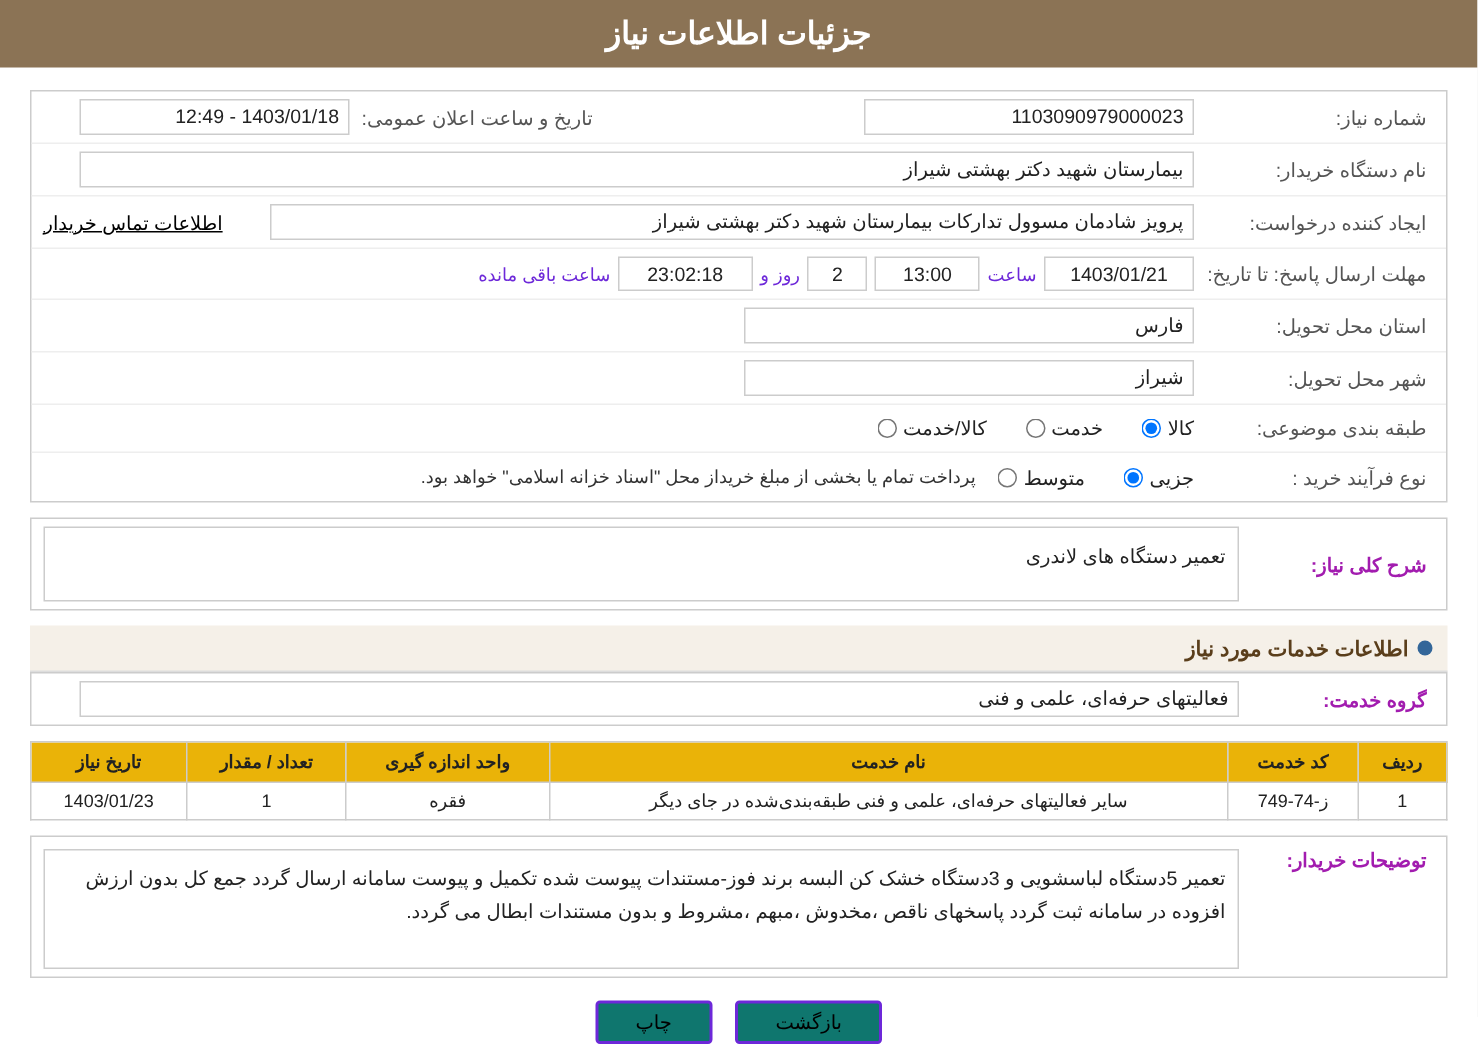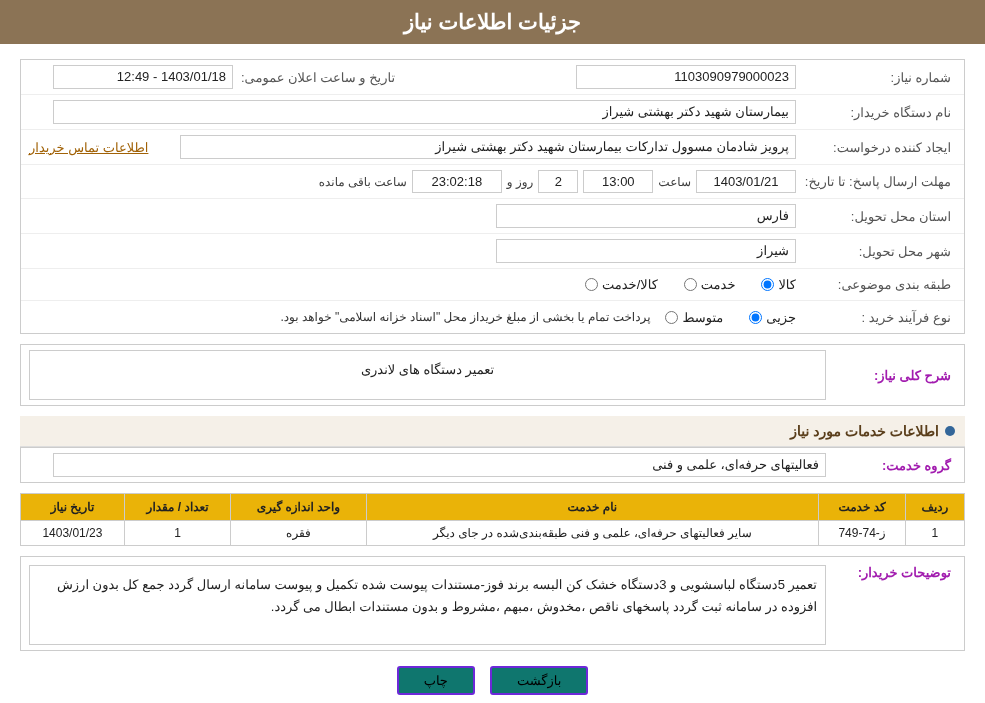--- a/index.html
+++ b/index.html
@@ -60,7 +60,7 @@
       margin-left: 24px;
     }
     .link-text {
-      color: #a16207;
+      color: #000000;
       cursor: pointer;
       text-decoration: underline;
       margin-right: 8px;

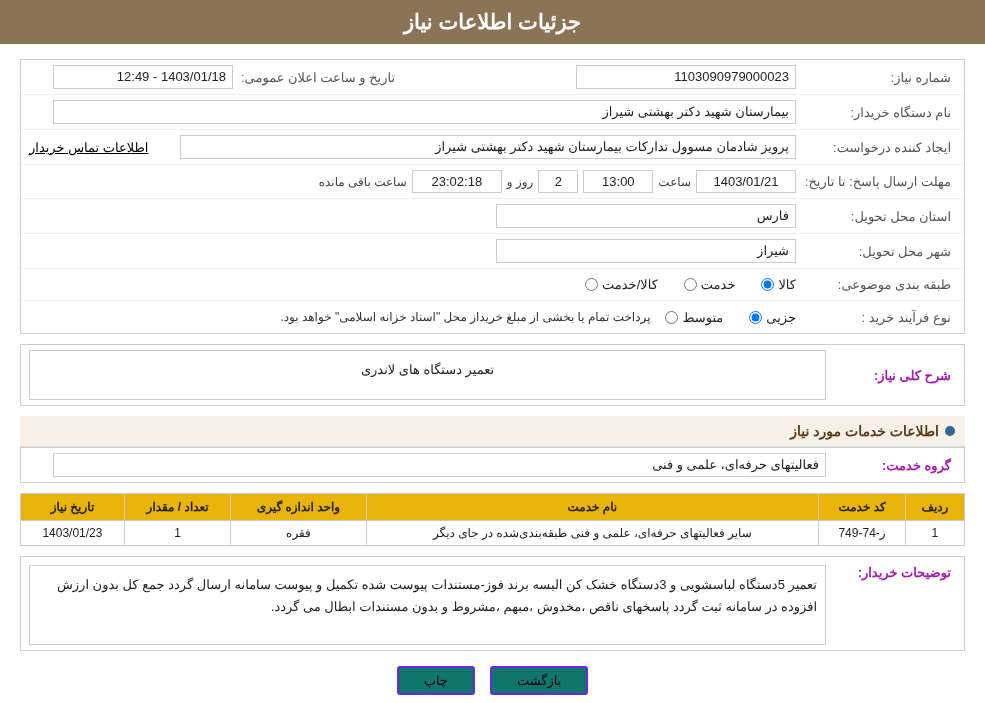--- a/index.html
+++ b/index.html
@@ -79,7 +79,7 @@
     }
     .time-label {
       font-size: 12px;
-      color: #404040;
+      color: #6d28d9;
     }
     .remaining-box {
       background: #fff;

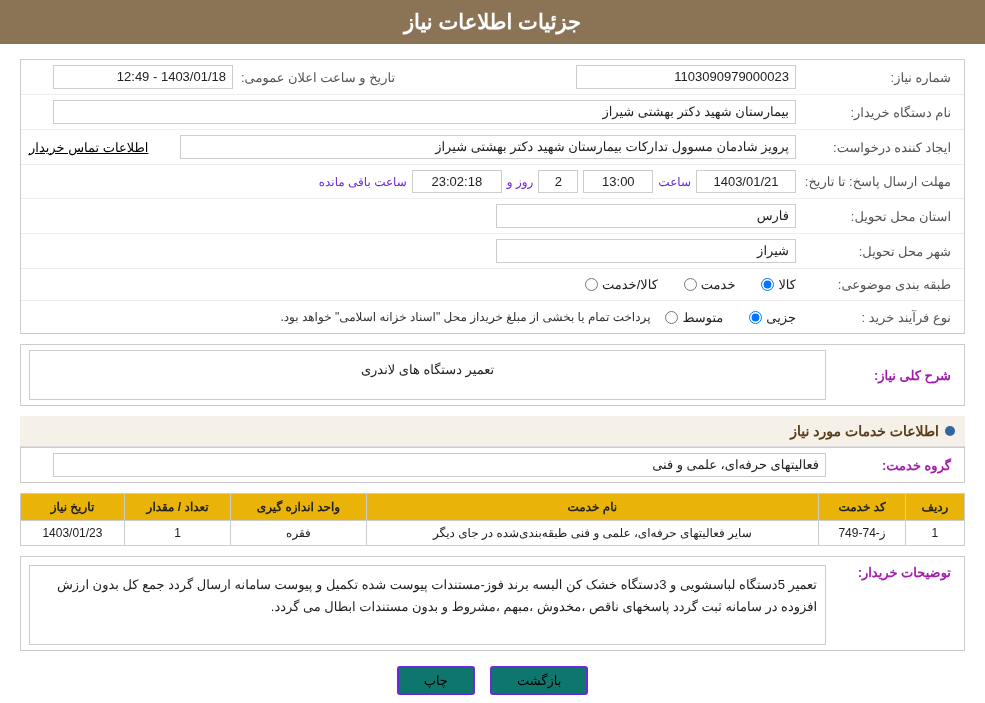--- a/index.html
+++ b/index.html
@@ -267,7 +267,7 @@
     <div class="field-row" style="border:1px solid #ccc; margin-bottom:10px; background:#fff;">
       <span class="section-label">شرح کلی نیاز:</span>
       <div style="flex:1;">
-        <div class="description-box" style="min-height:50px; border:1px solid #ccc;text-align:center;">تعمیر دستگاه های لاندری</div>
+        <div class="description-box" style="min-height:50px; border:1px solid #ccc;">تعمیر دستگاه های لاندری</div>
       </div>
     </div>
 

